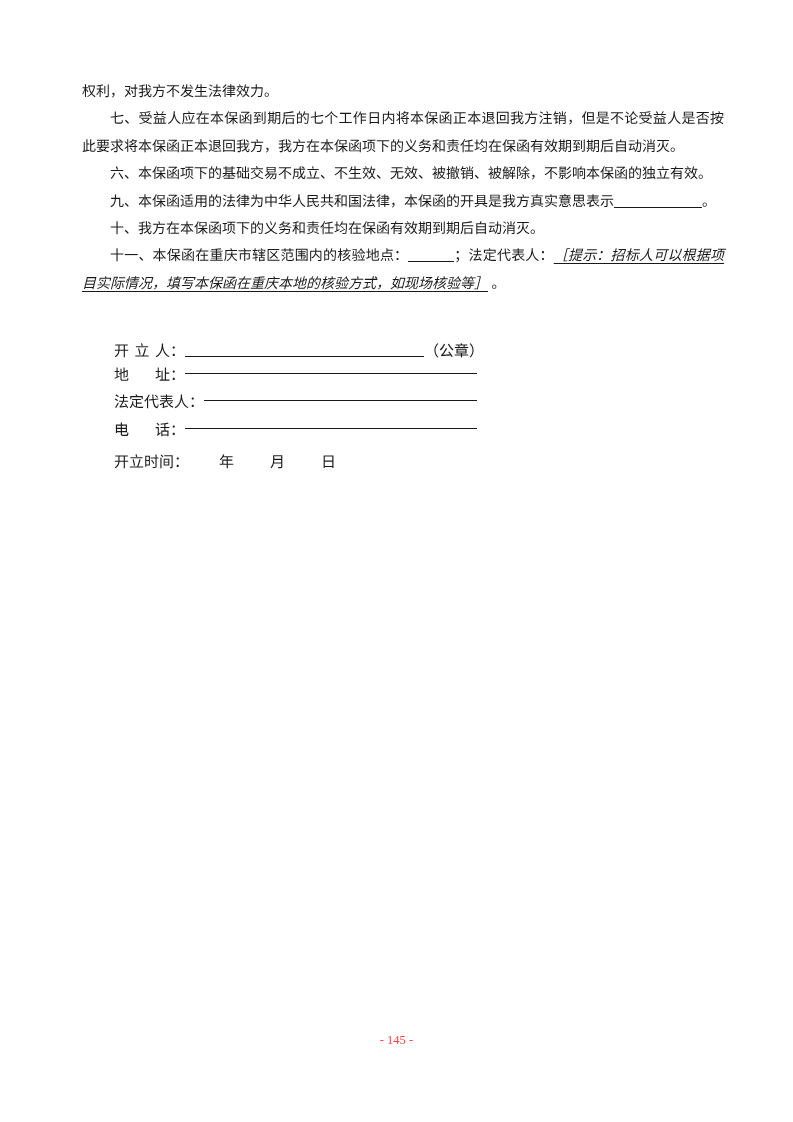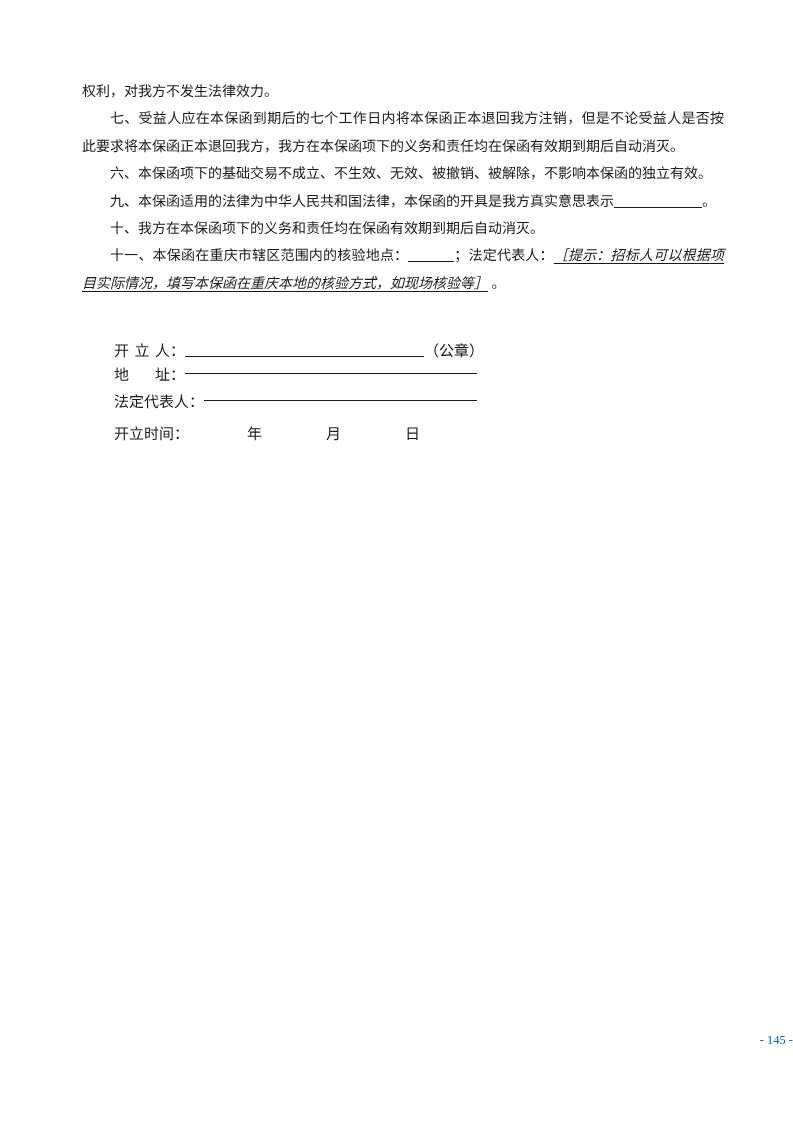--- a/index.html
+++ b/index.html
@@ -107,6 +107,10 @@
           <span class="sig-label"><span>法定代表人</span><span>：</span></span>
           <span class="sig-line"></span>
         </div>
+        <div class="sig-row no-suffix">
+          <span class="sig-label"><span class="w4">电话</span><span>：</span></span>
+          <span class="sig-line"></span>
+        </div>
         <div class="date-row">
           <span class="sig-label"><span>开立时间</span><span>：</span></span>
           <span class="date-part first">年</span>

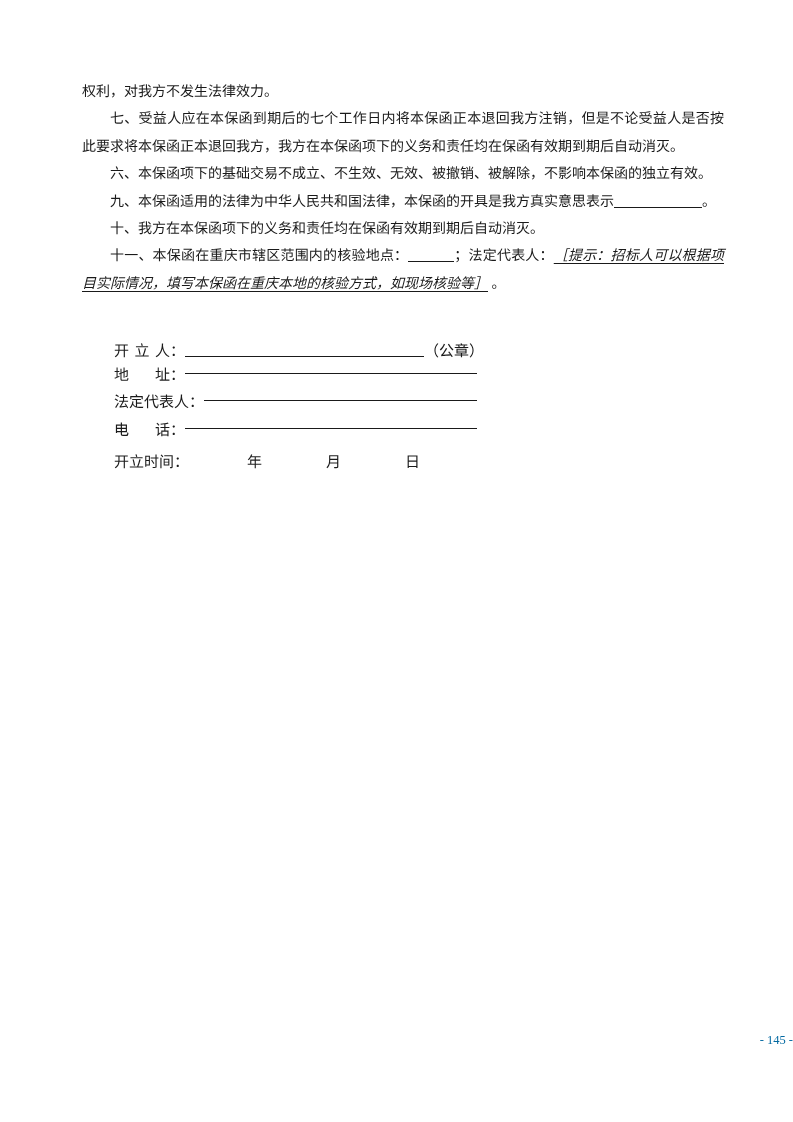--- a/index.html
+++ b/index.html
@@ -68,7 +68,6 @@
     line-height:20px;
     display:flex;
     align-items:flex-end;
-    gap:28px;
   }
   .date-part{display:inline-block;margin-left:36px;}
   .date-part.first{margin-left:30px;}

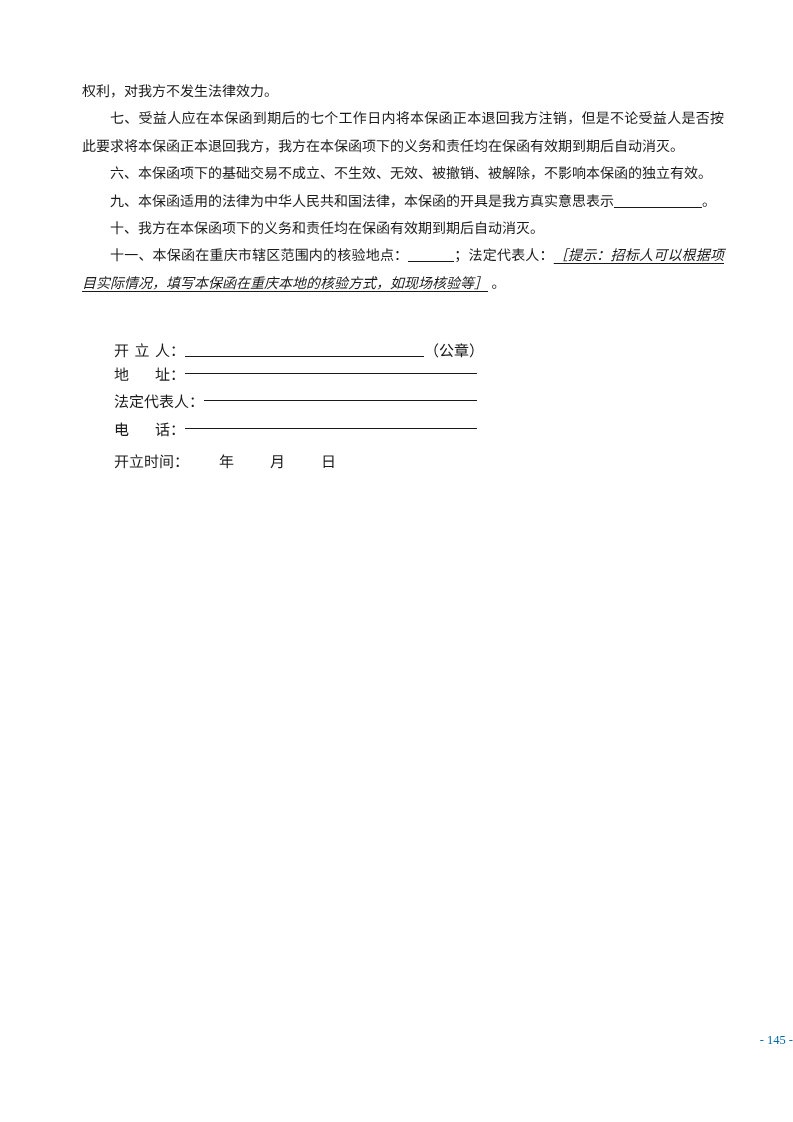--- a/index.html
+++ b/index.html
@@ -74,9 +74,9 @@
   .footer{
     position:absolute;
     left:0;right:0;top:1033px;
-    text-align:right;
+    text-align:center;
     font-size:12.5px;
-    color:#0369a1;
+    color:#ef4444;
   }
 </style>
 </head>

